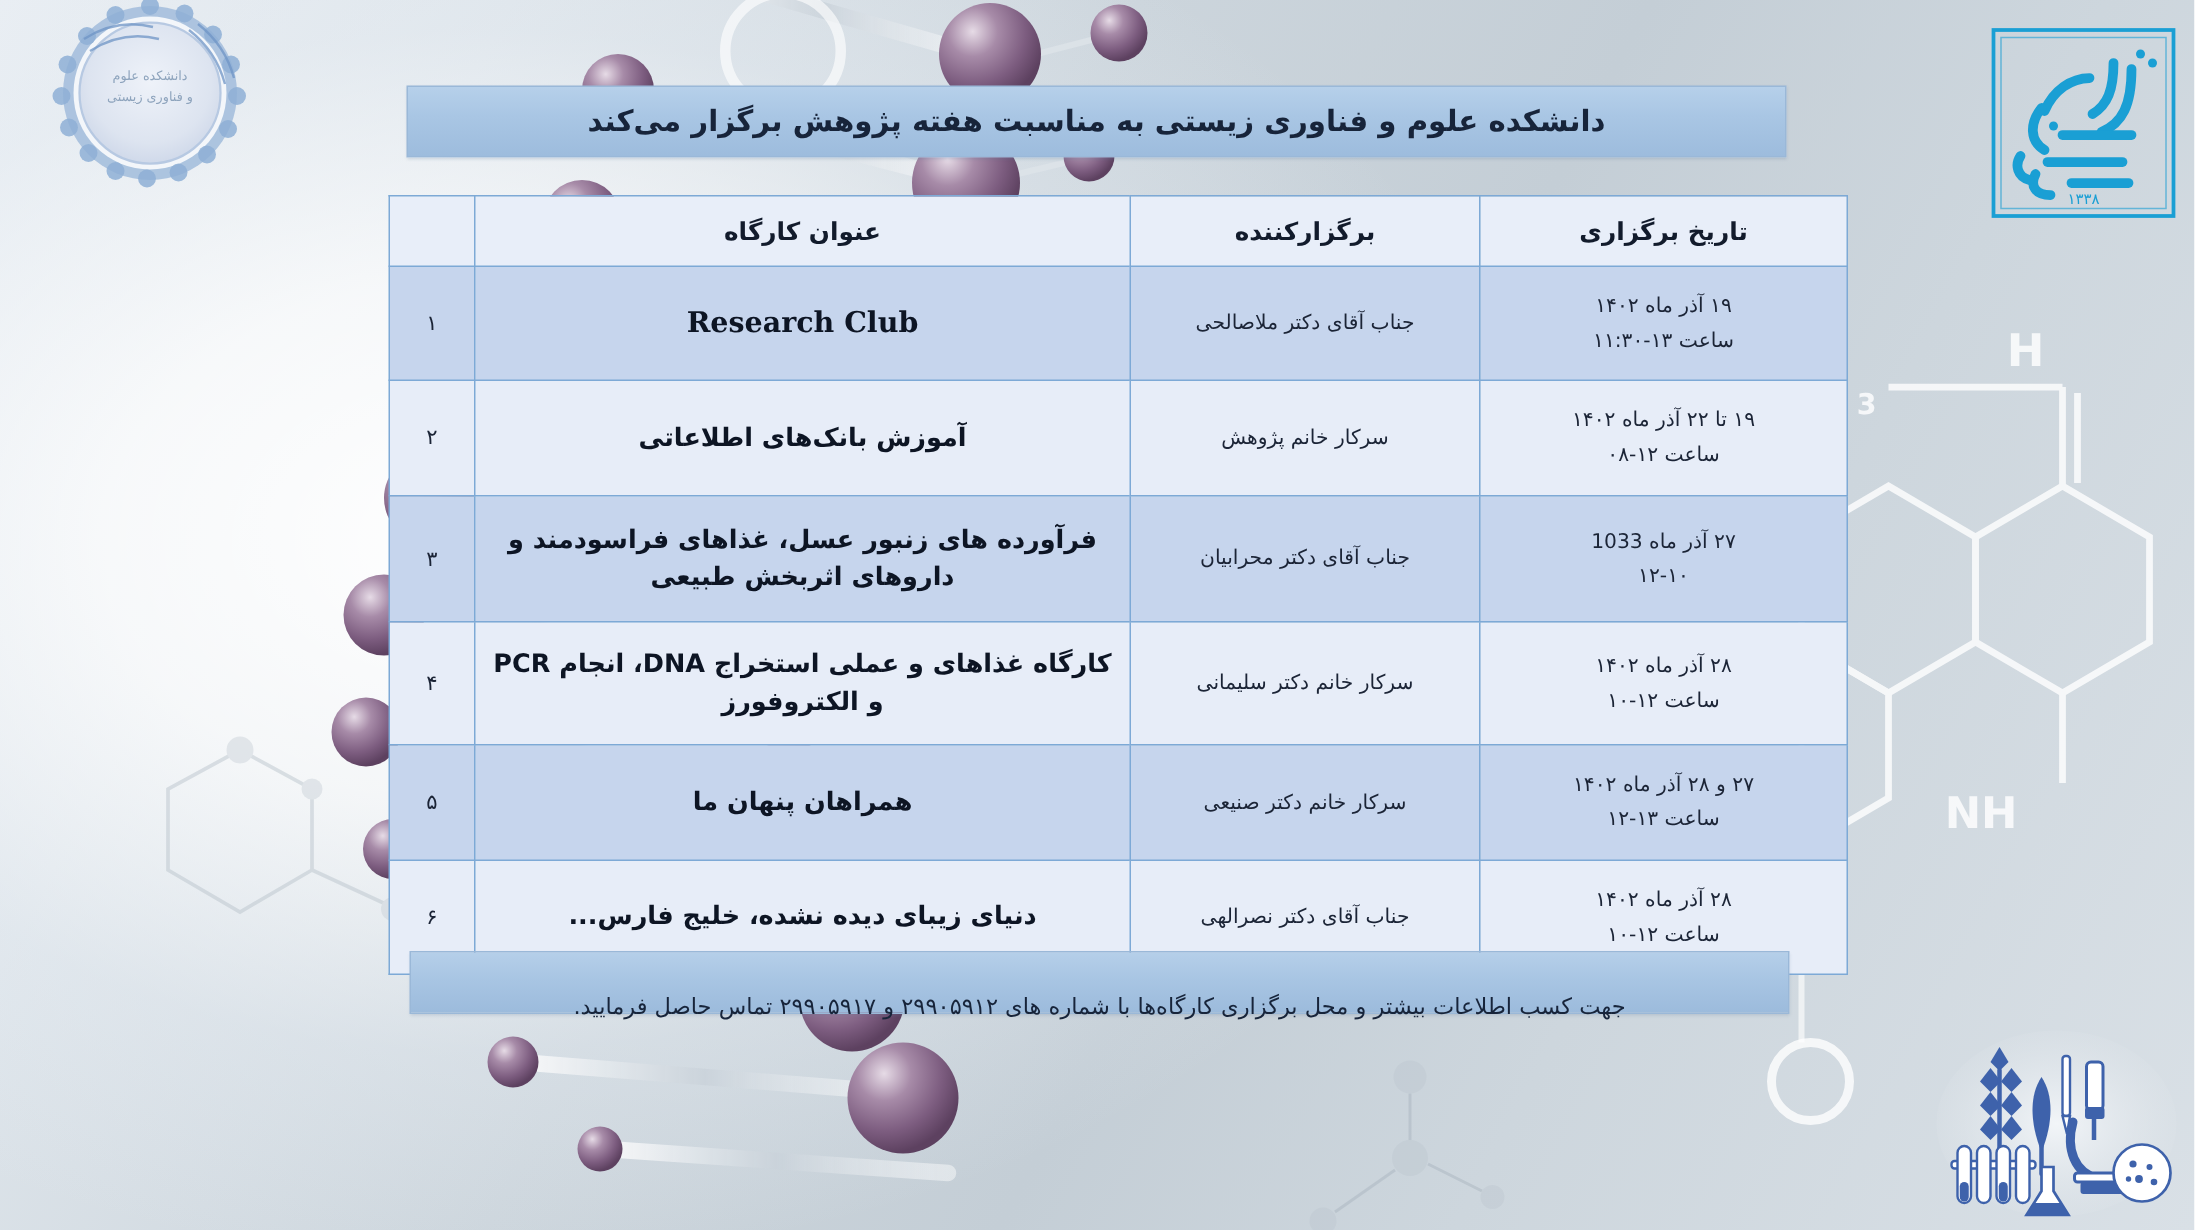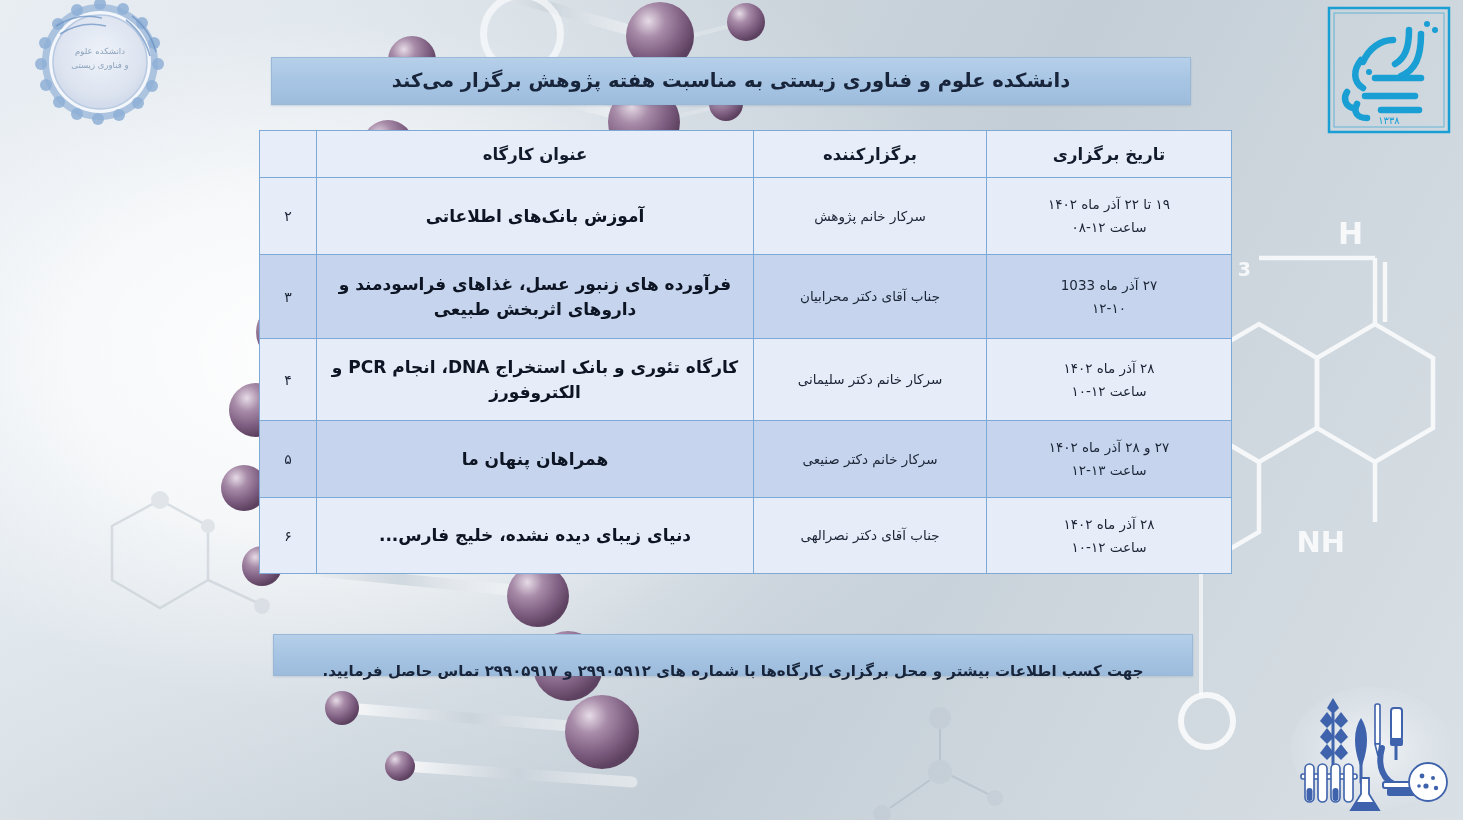--- a/index.html
+++ b/index.html
@@ -103,7 +103,7 @@
   .univ-logo {
     position: absolute;
     right: 8px;
-    top: 0;
+    top: 12px;
     width: 132px;
     height: 140px;
   }

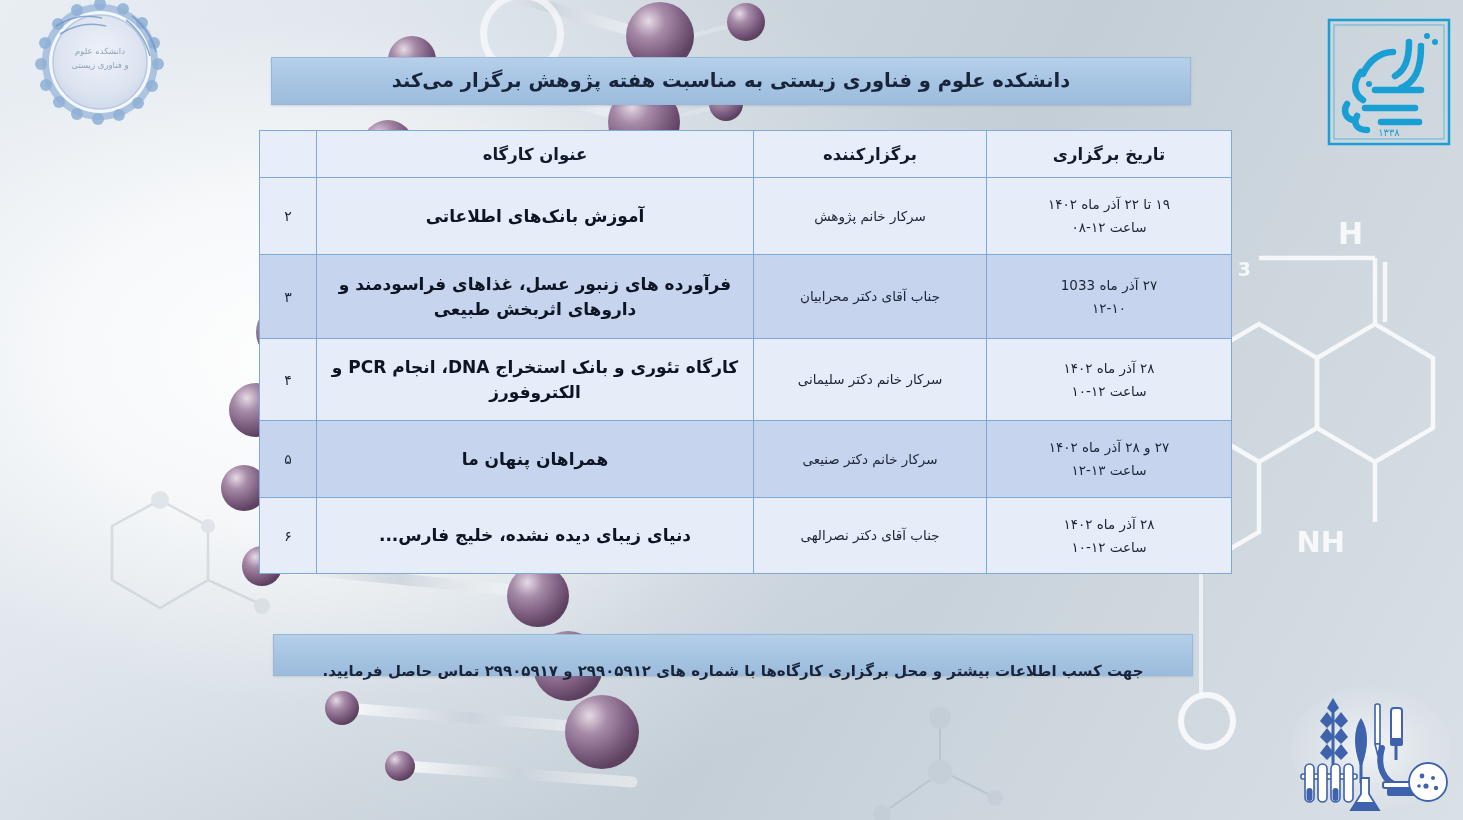--- a/index.html
+++ b/index.html
@@ -446,6 +446,15 @@
       </tr>
     </thead>
     <tbody>
+      <tr class="row-odd row-h1">
+        <td class="cell-date">
+          <div>۱۹ آذر ماه ۱۴۰۲</div>
+          <div>ساعت ۱۳-۱۱:۳۰</div>
+        </td>
+        <td class="cell-host">جناب آقای دکتر ملاصالحی</td>
+        <td class="cell-title latin">Research Club</td>
+        <td class="cell-index">۱</td>
+      </tr>
       <tr class="row-even row-h2">
         <td class="cell-date">
           <div>۱۹ تا ۲۲ آذر ماه ۱۴۰۲</div>

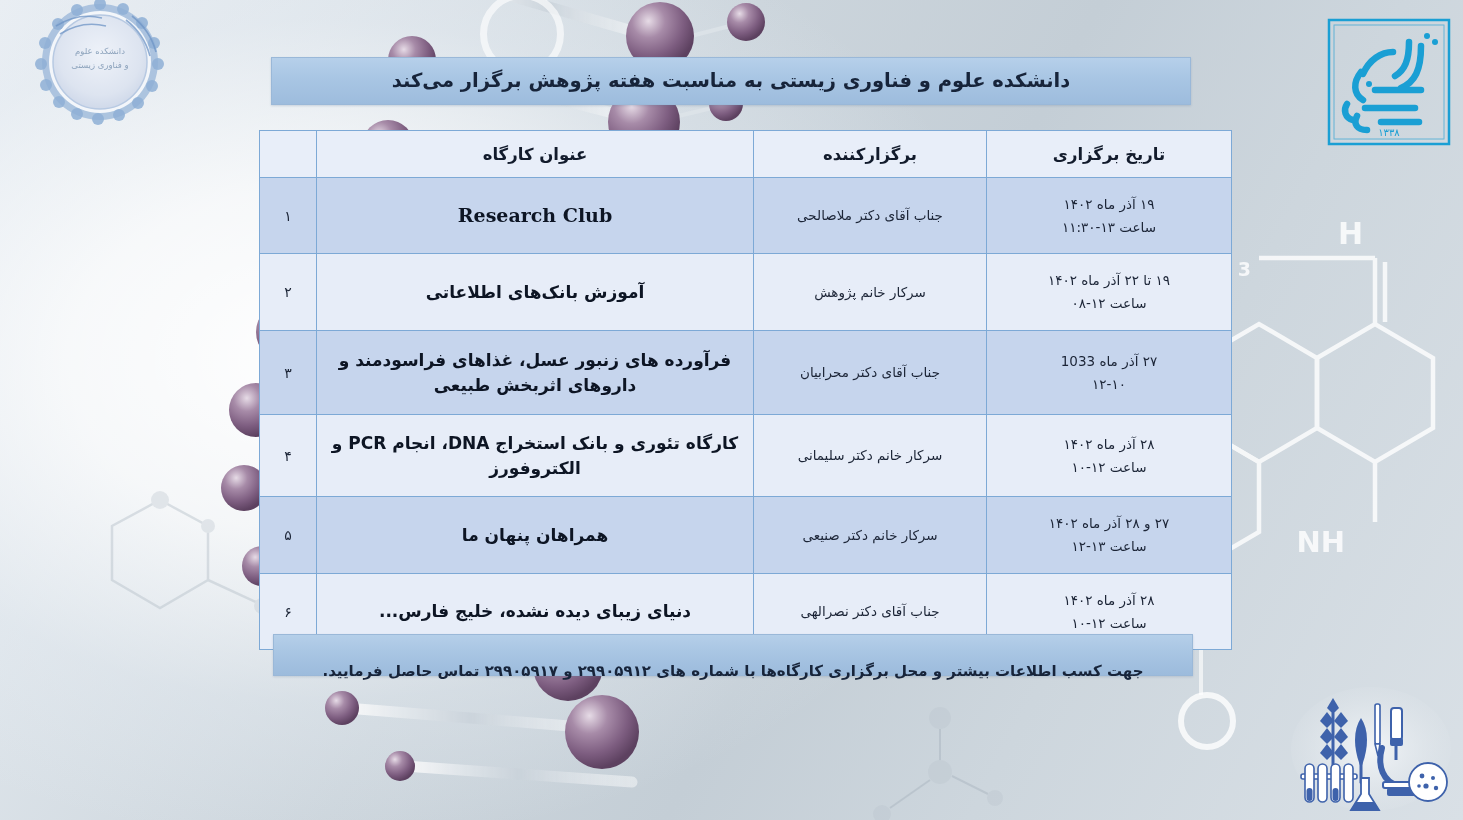--- a/index.html
+++ b/index.html
@@ -479,7 +479,7 @@
           <div>ساعت ۱۲-۱۰</div>
         </td>
         <td class="cell-host">سرکار خانم دکتر سلیمانی</td>
-        <td class="cell-title">کارگاه تئوری و بانک استخراج DNA، انجام PCR و الکتروفورز</td>
+        <td class="cell-title">کارگاه غذاهای و عملی استخراج DNA، انجام PCR و الکتروفورز</td>
         <td class="cell-index">۴</td>
       </tr>
       <tr class="row-odd row-h5">

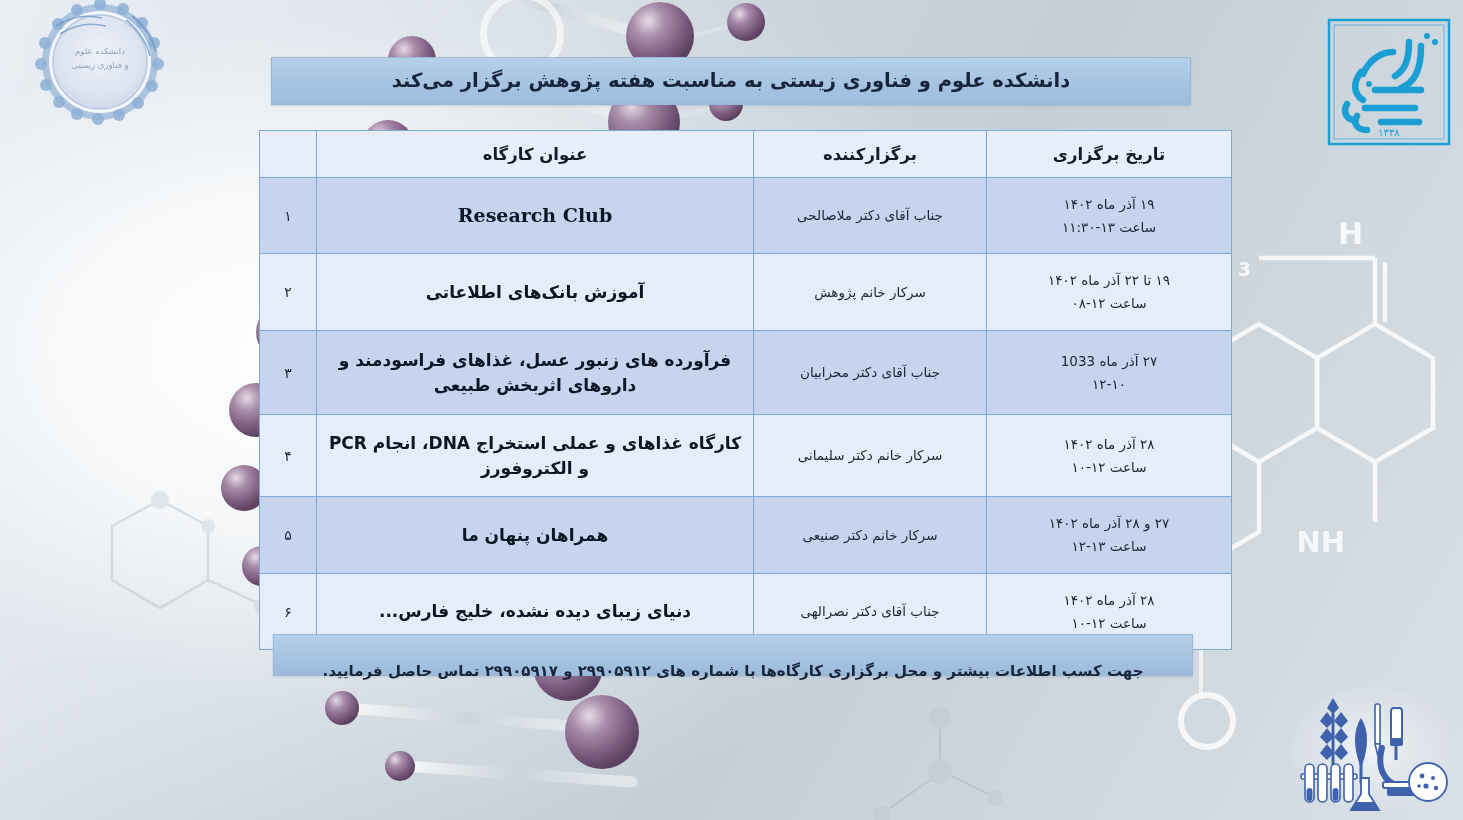--- a/index.html
+++ b/index.html
@@ -223,7 +223,7 @@
   .footer-banner-text {
     color: #17243a;
     font-size: 15px;
-    font-weight: bold;
+    font-weight: normal;
     line-height: 1;
     margin-top: 32px;
   }

